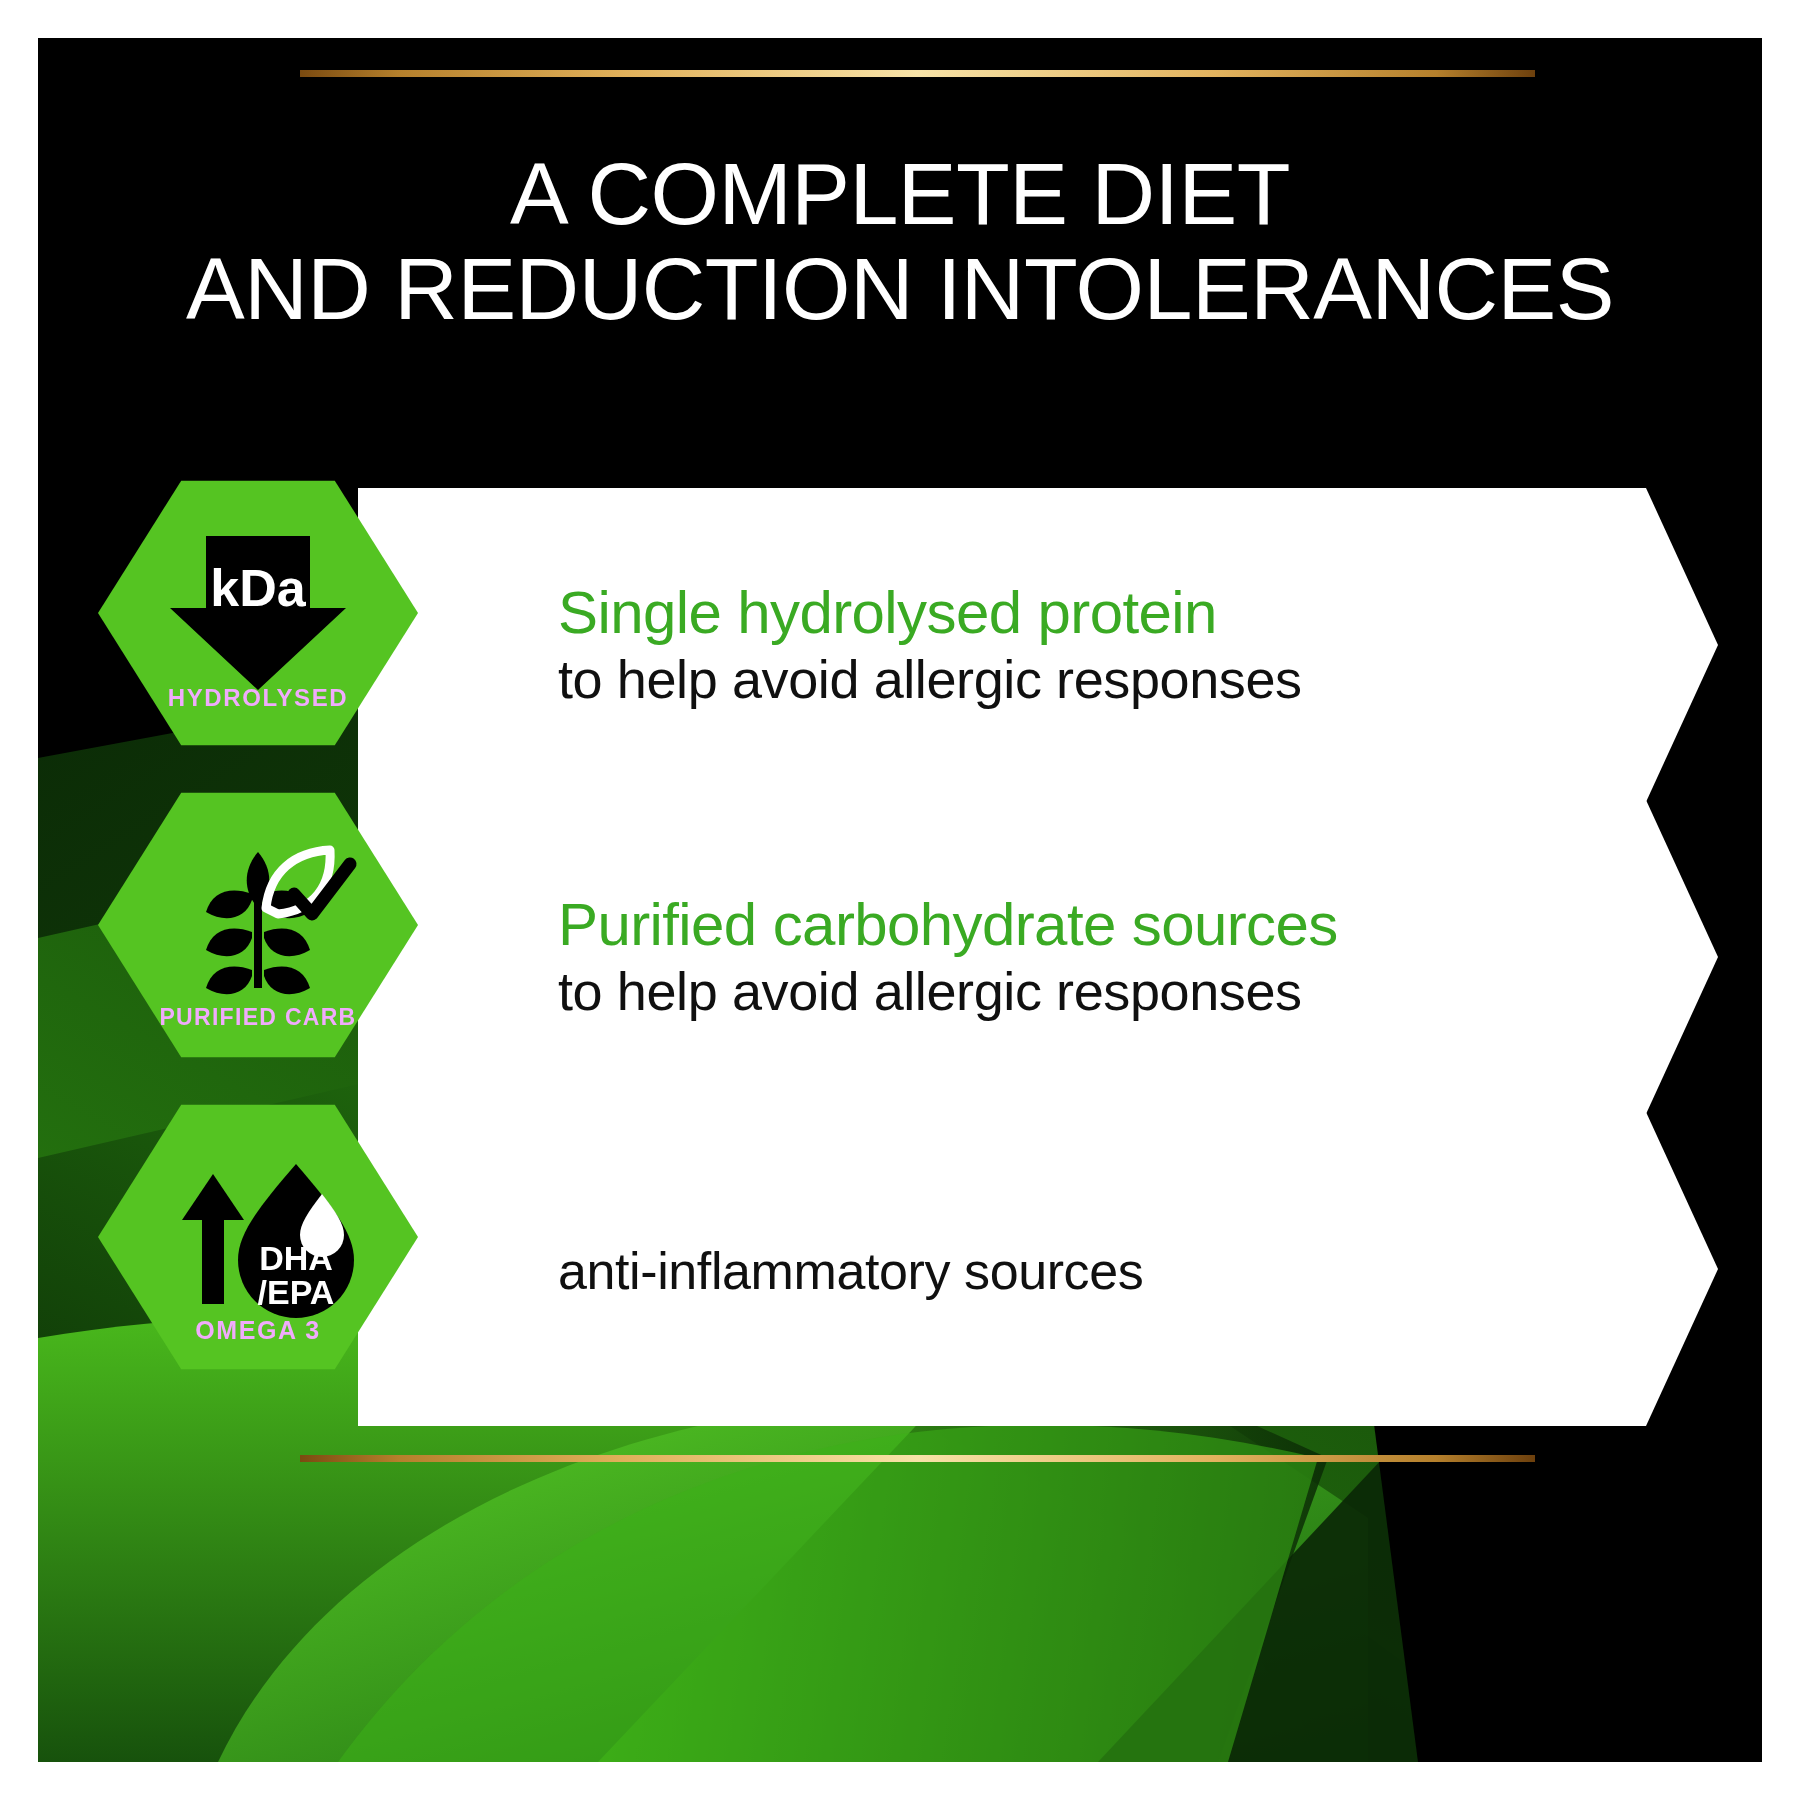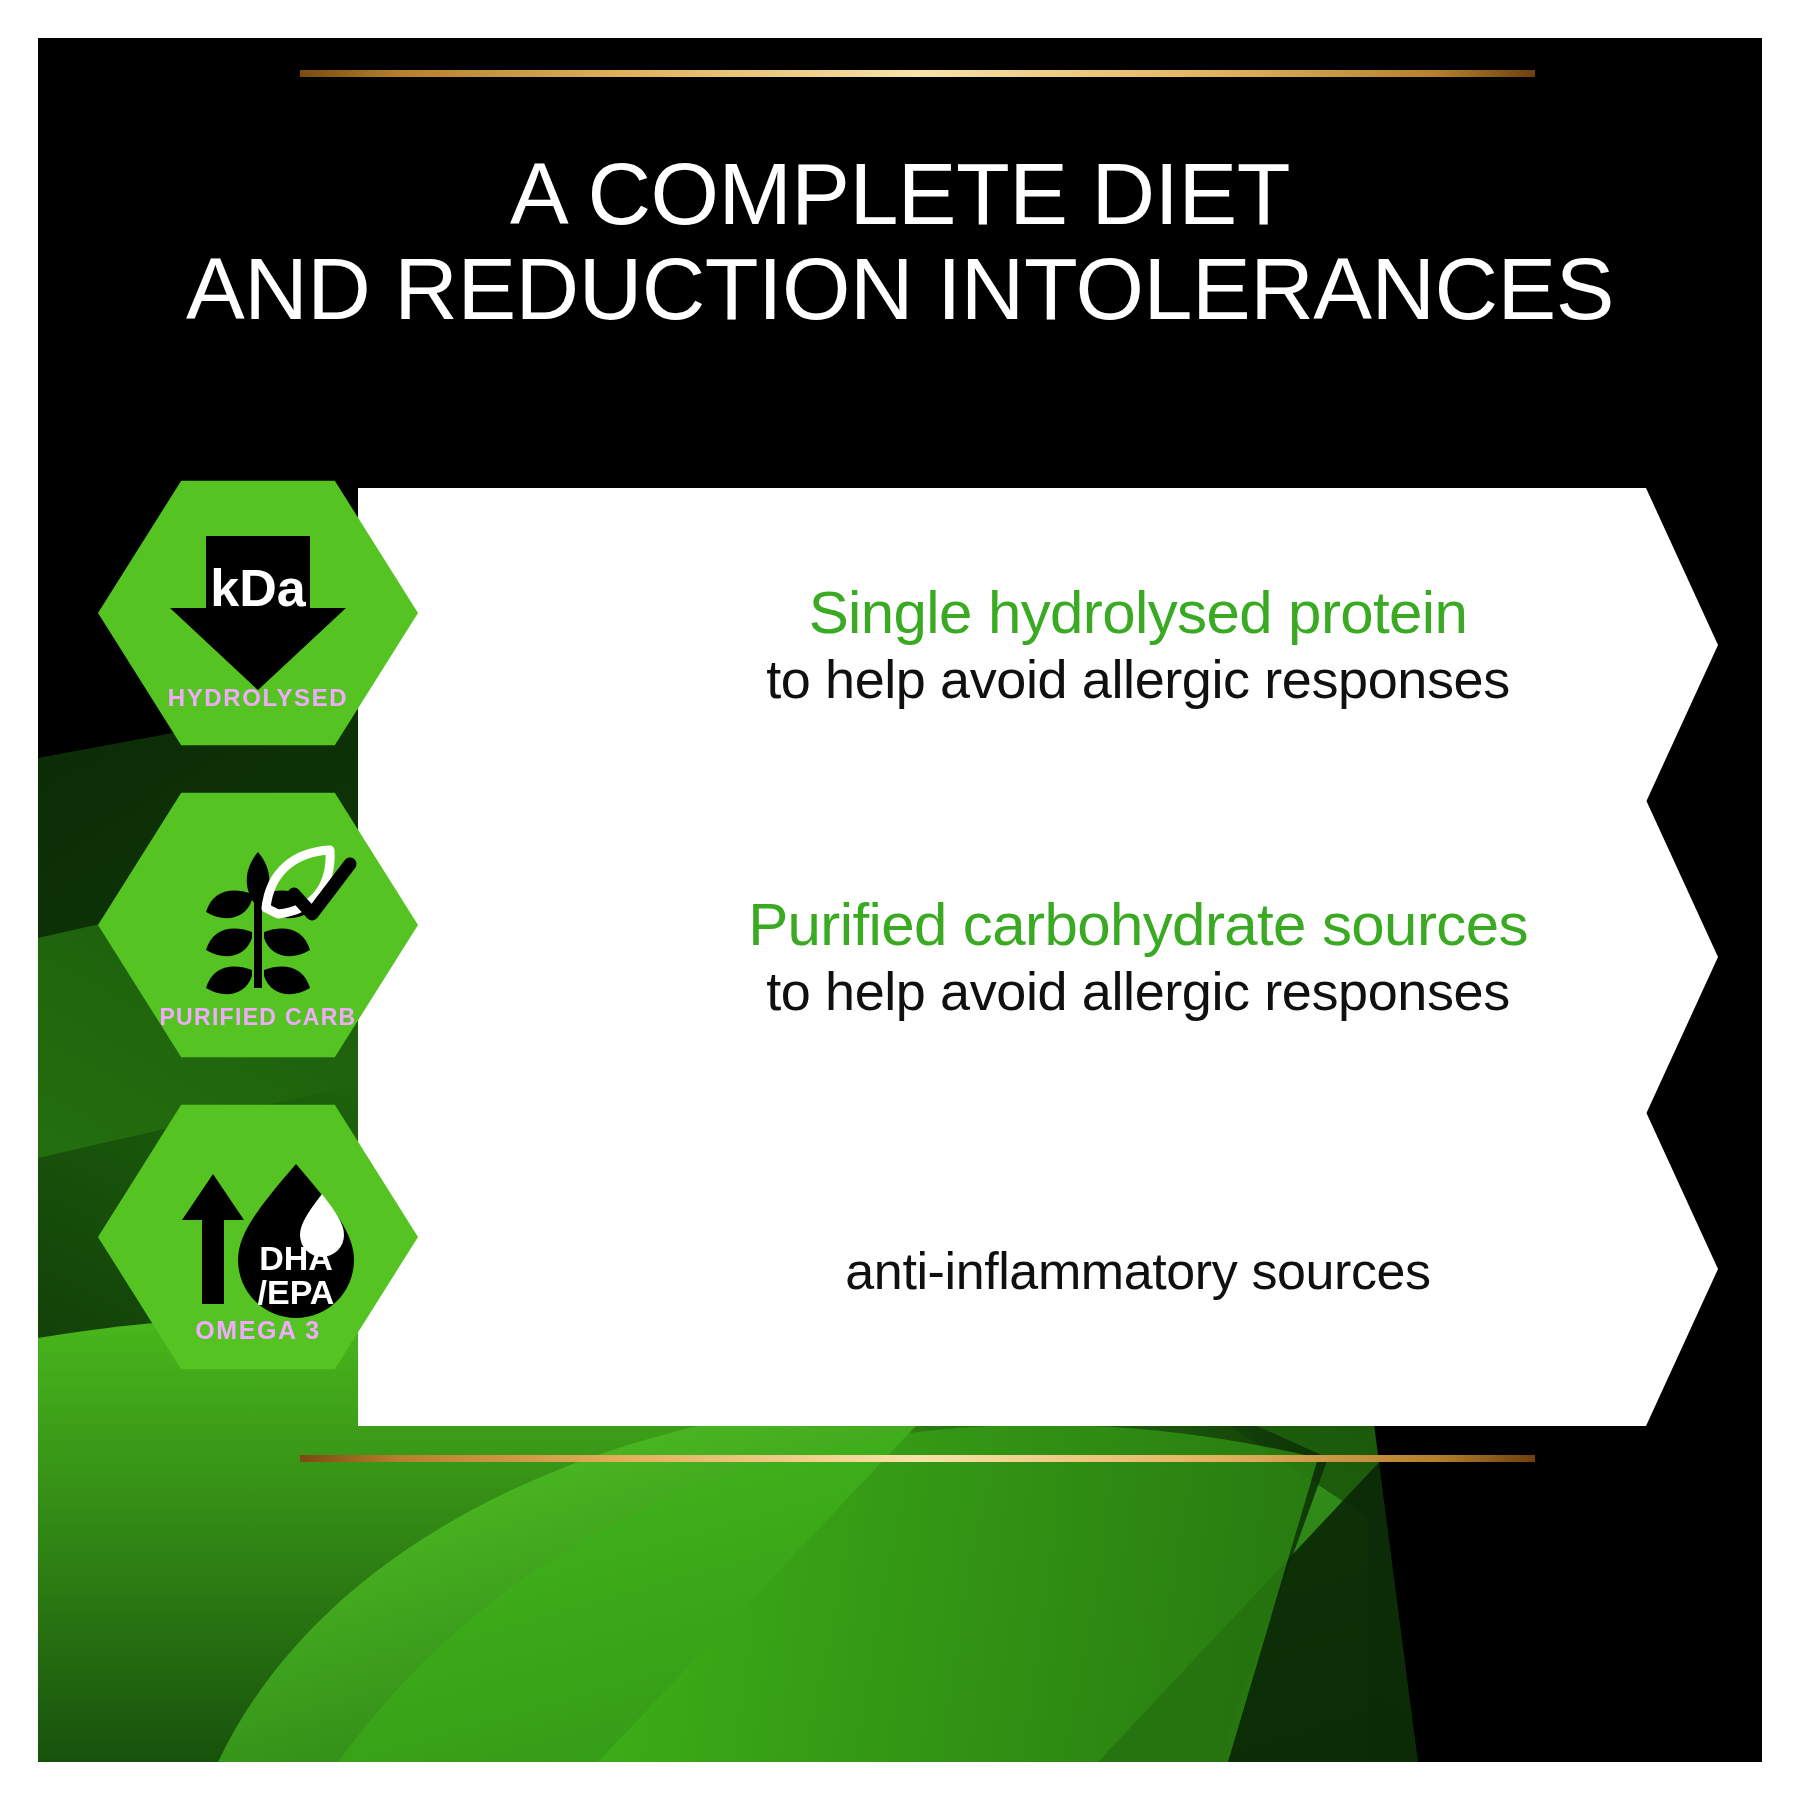--- a/index.html
+++ b/index.html
@@ -52,7 +52,7 @@
     -webkit-clip-path:polygon(0 0, calc(100% - 72px) 0, 100% 50%, calc(100% - 72px) 100%, 0 100%);
     clip-path:polygon(0 0, calc(100% - 72px) 0, 100% 50%, calc(100% - 72px) 100%, 0 100%);
     display:flex;flex-direction:column;justify-content:center;
-    padding-left:200px;box-sizing:border-box;align-items:center;
+    padding-left:200px;box-sizing:border-box;
   }
   .banner .title{
     color:#3aaa23;font-size:60px;line-height:1.06;font-weight:400;

